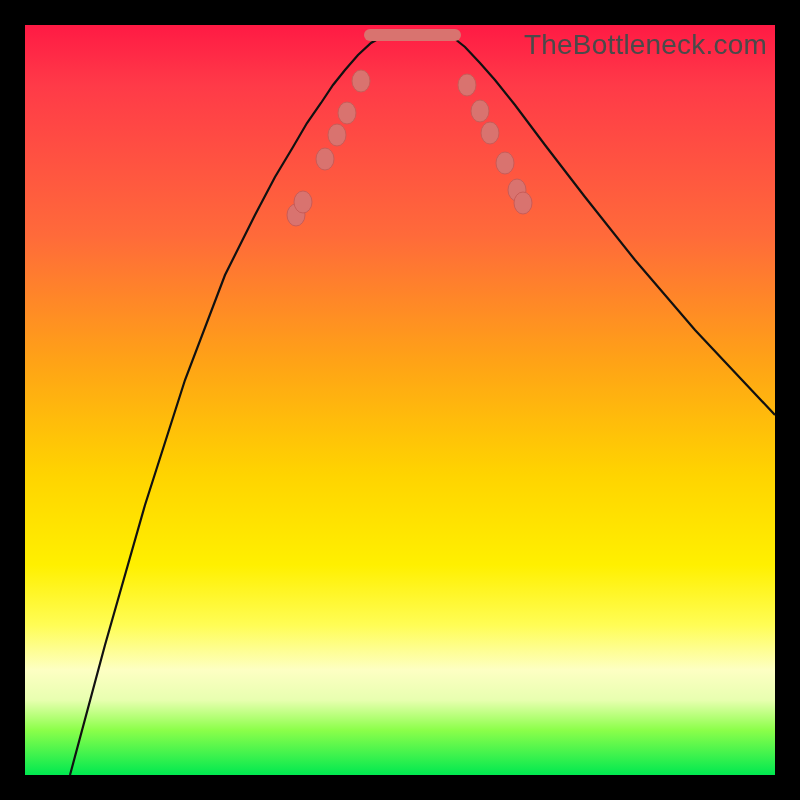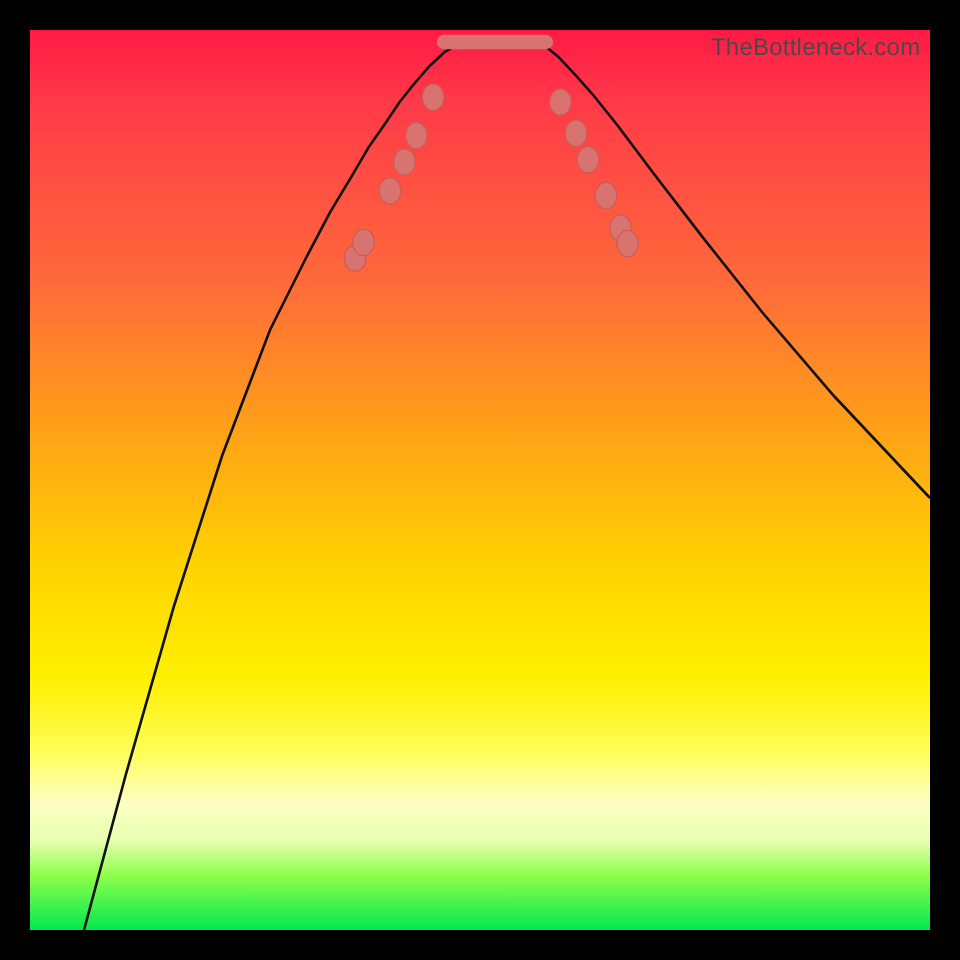--- a/index.html
+++ b/index.html
@@ -44,7 +44,7 @@
     top: 4px;
     right: 8px;
     color: #4a4a4a;
-    font-size: 20px;
+    font-size: 28px;
     letter-spacing: 0.2px;
     user-select: none;
   }

